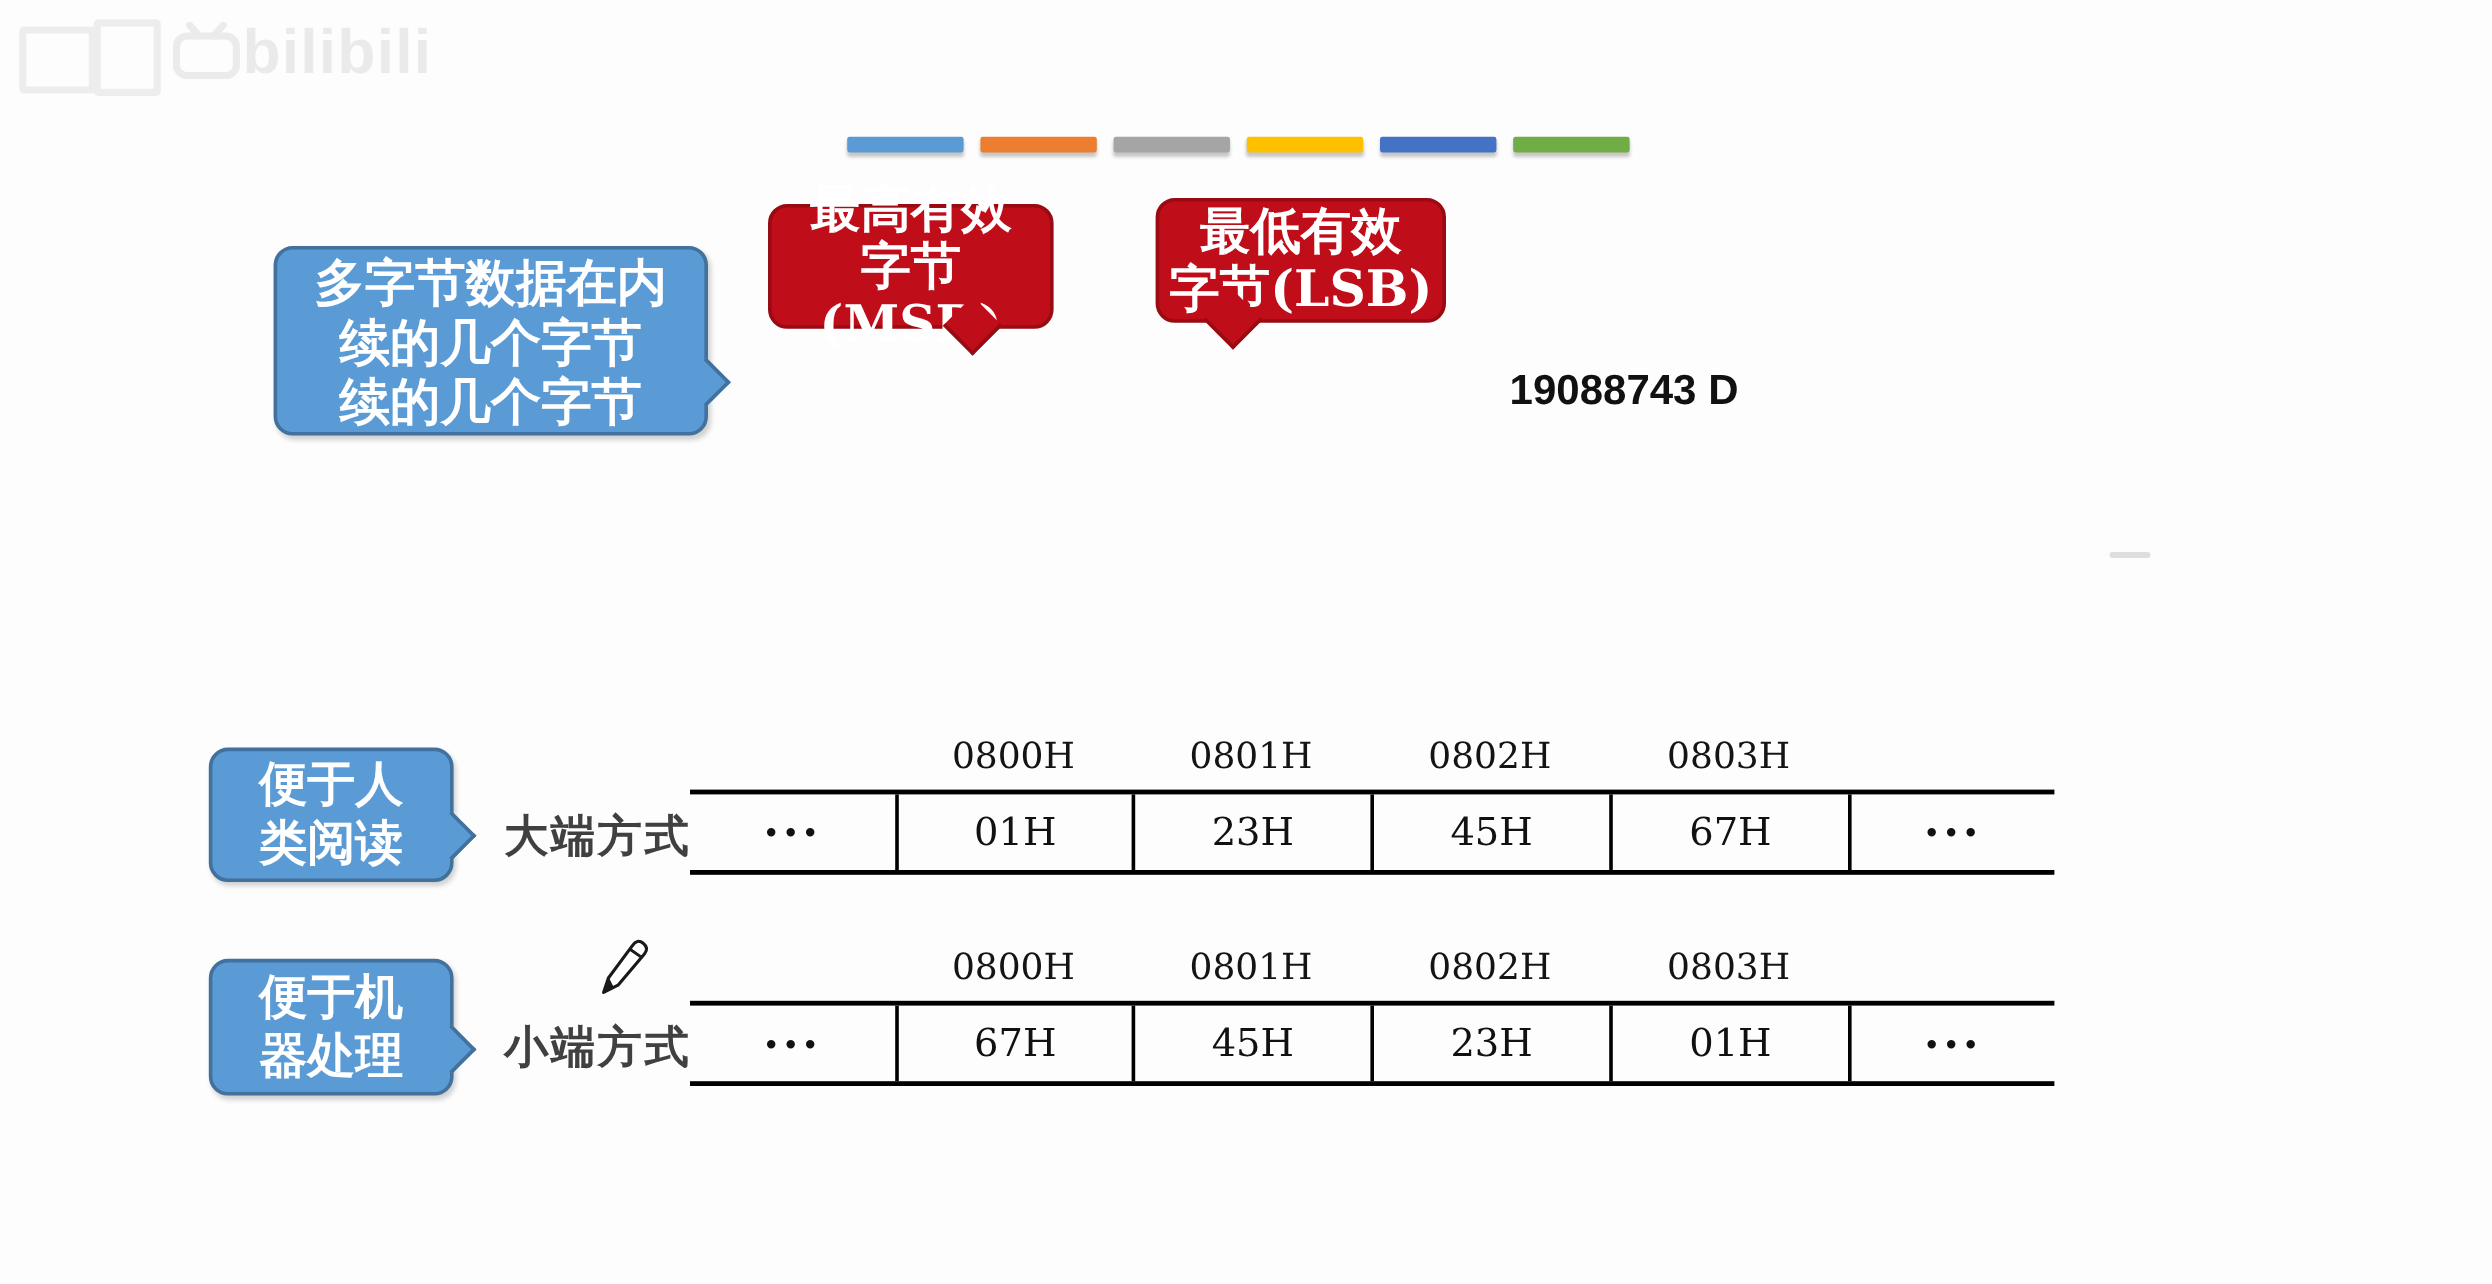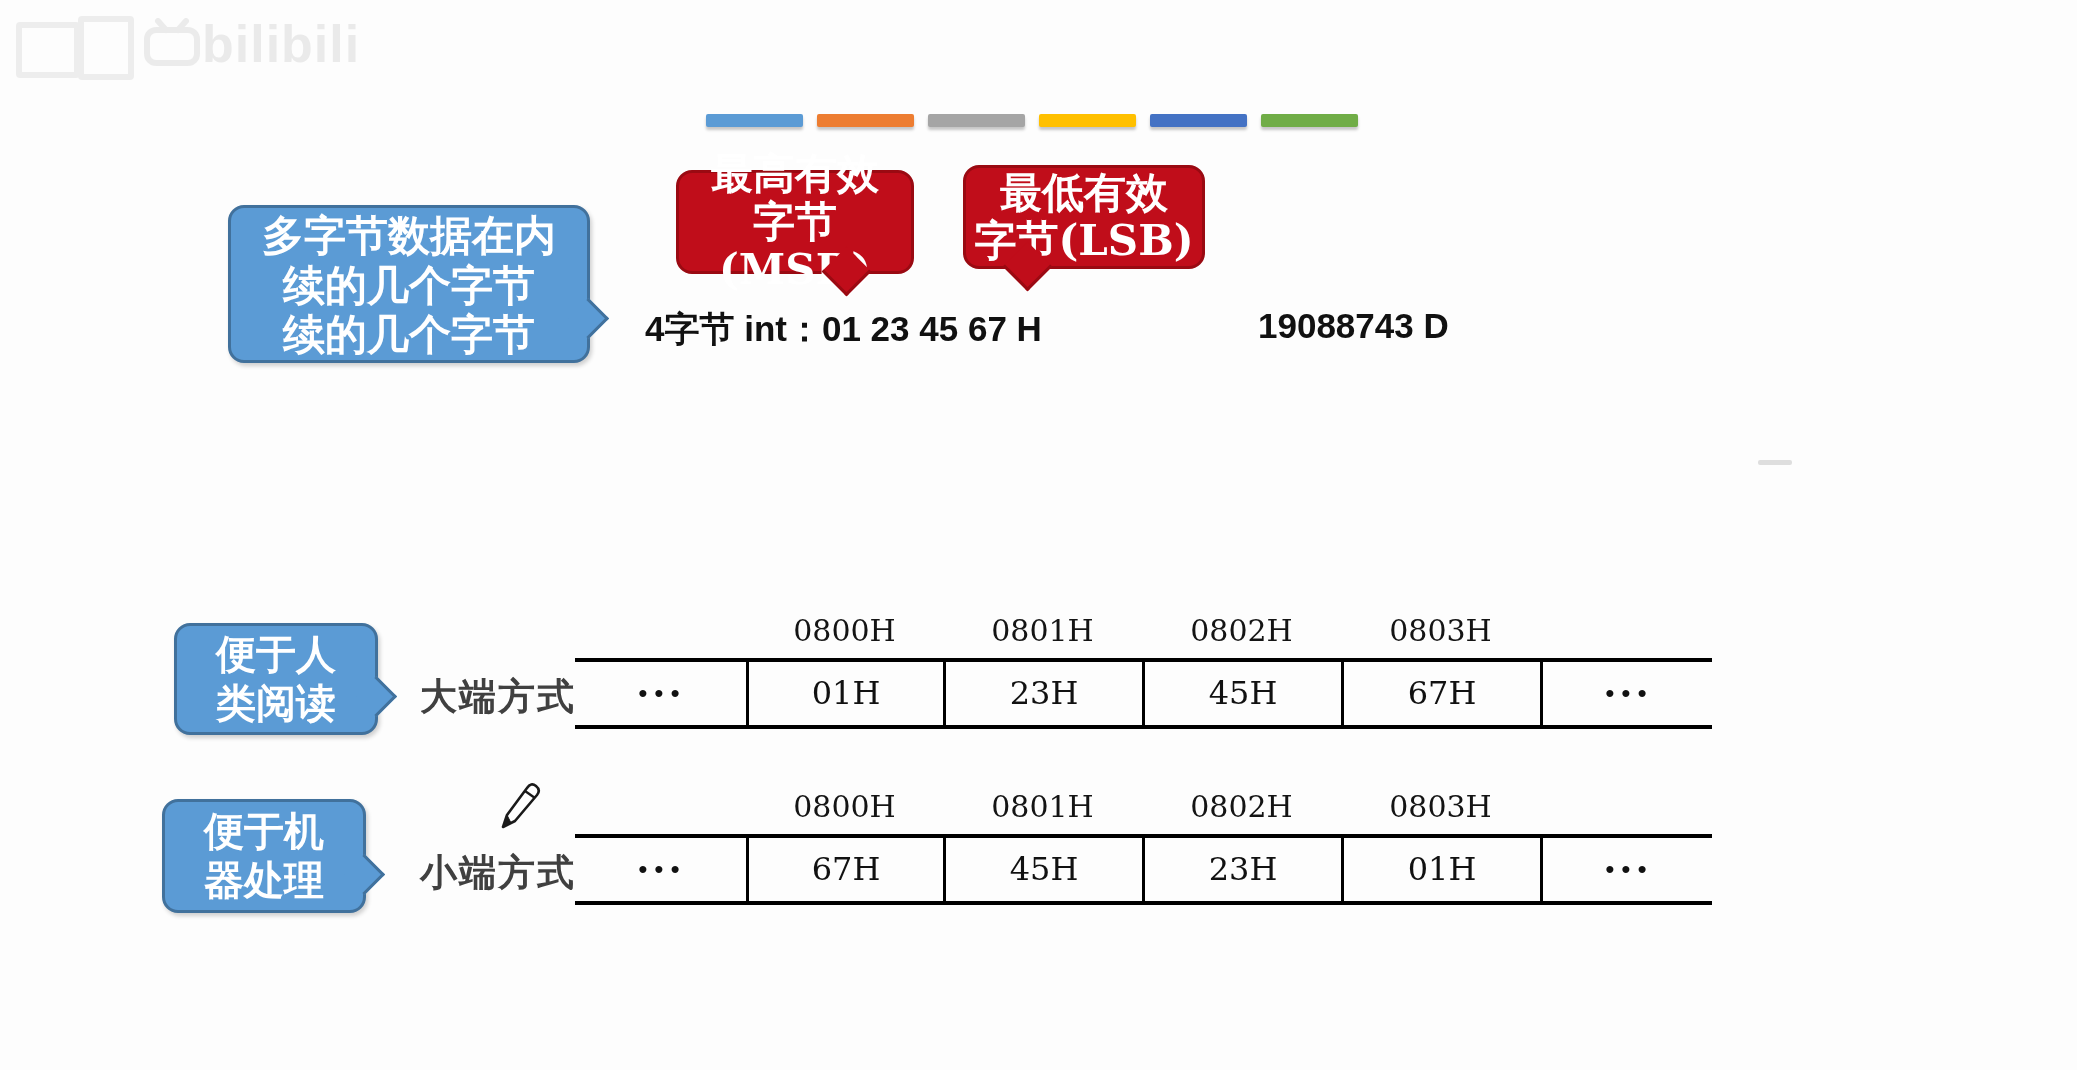--- a/index.html
+++ b/index.html
@@ -42,7 +42,7 @@
   }
   .b-multibyte{left:228px;top:205px;width:356px;height:152px;font-size:42px;line-height:1.18;justify-content:flex-end;}
   .b-multibyte .tail{top:96px;}
-  .b-msb{left:676px;top:170px;width:232px;height:98px;font-size:42px;line-height:1.15;}
+  .b-msb{left:640px;top:170px;width:232px;height:98px;font-size:42px;line-height:1.15;}
   .b-msb .tail{left:150px;}
   .b-lsb{left:963px;top:165px;width:236px;height:98px;font-size:42px;line-height:1.15;}
   .b-lsb .tail{left:44px;}

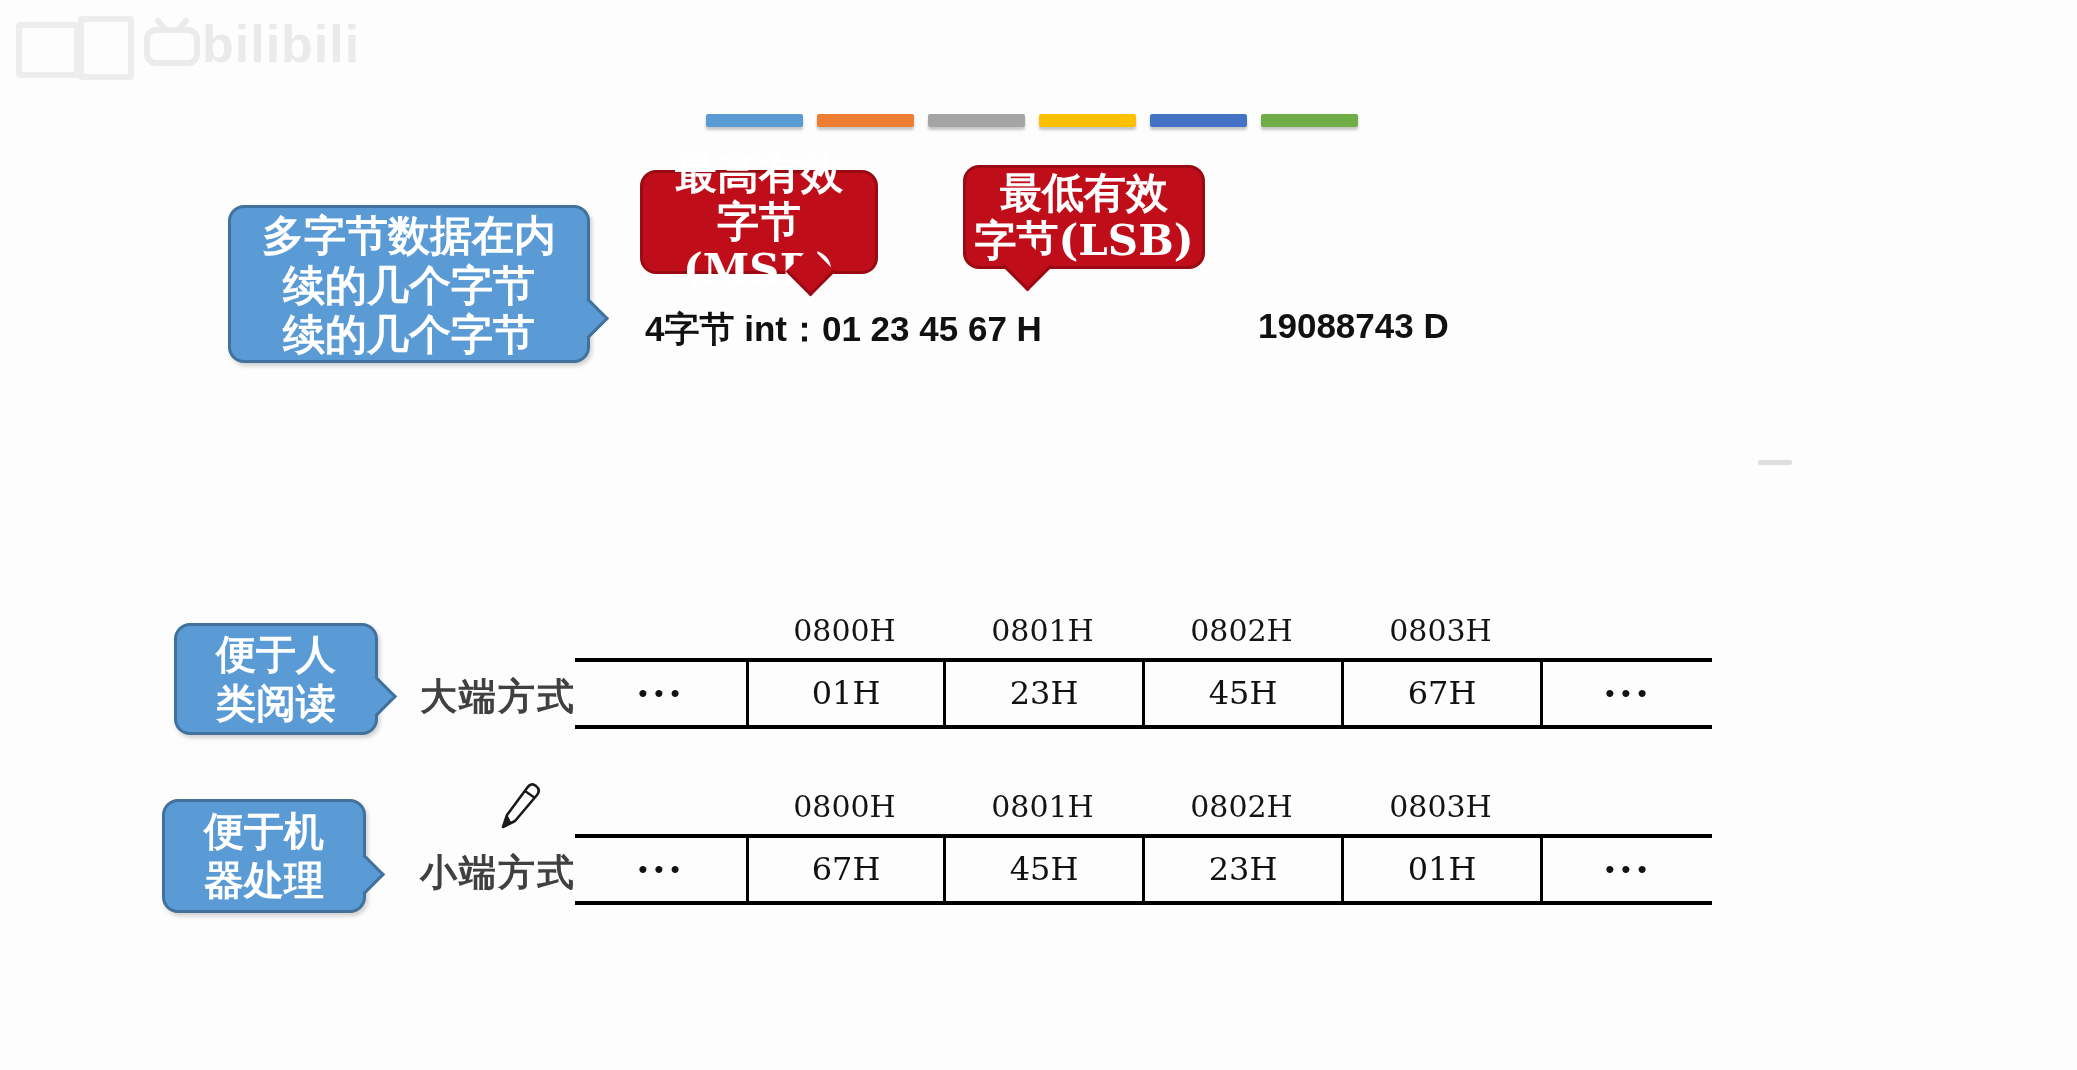--- a/index.html
+++ b/index.html
@@ -119,9 +119,6 @@
     <span class="tail down"></span>
   </div>
 
-  <div class="intline">
-    <span>4字节 int：</span><span>01 23 45 67 H</span>
-  </div>
   <div class="decvalue">19088743 D</div>
 
   <div class="bubble blue b-side b-human">

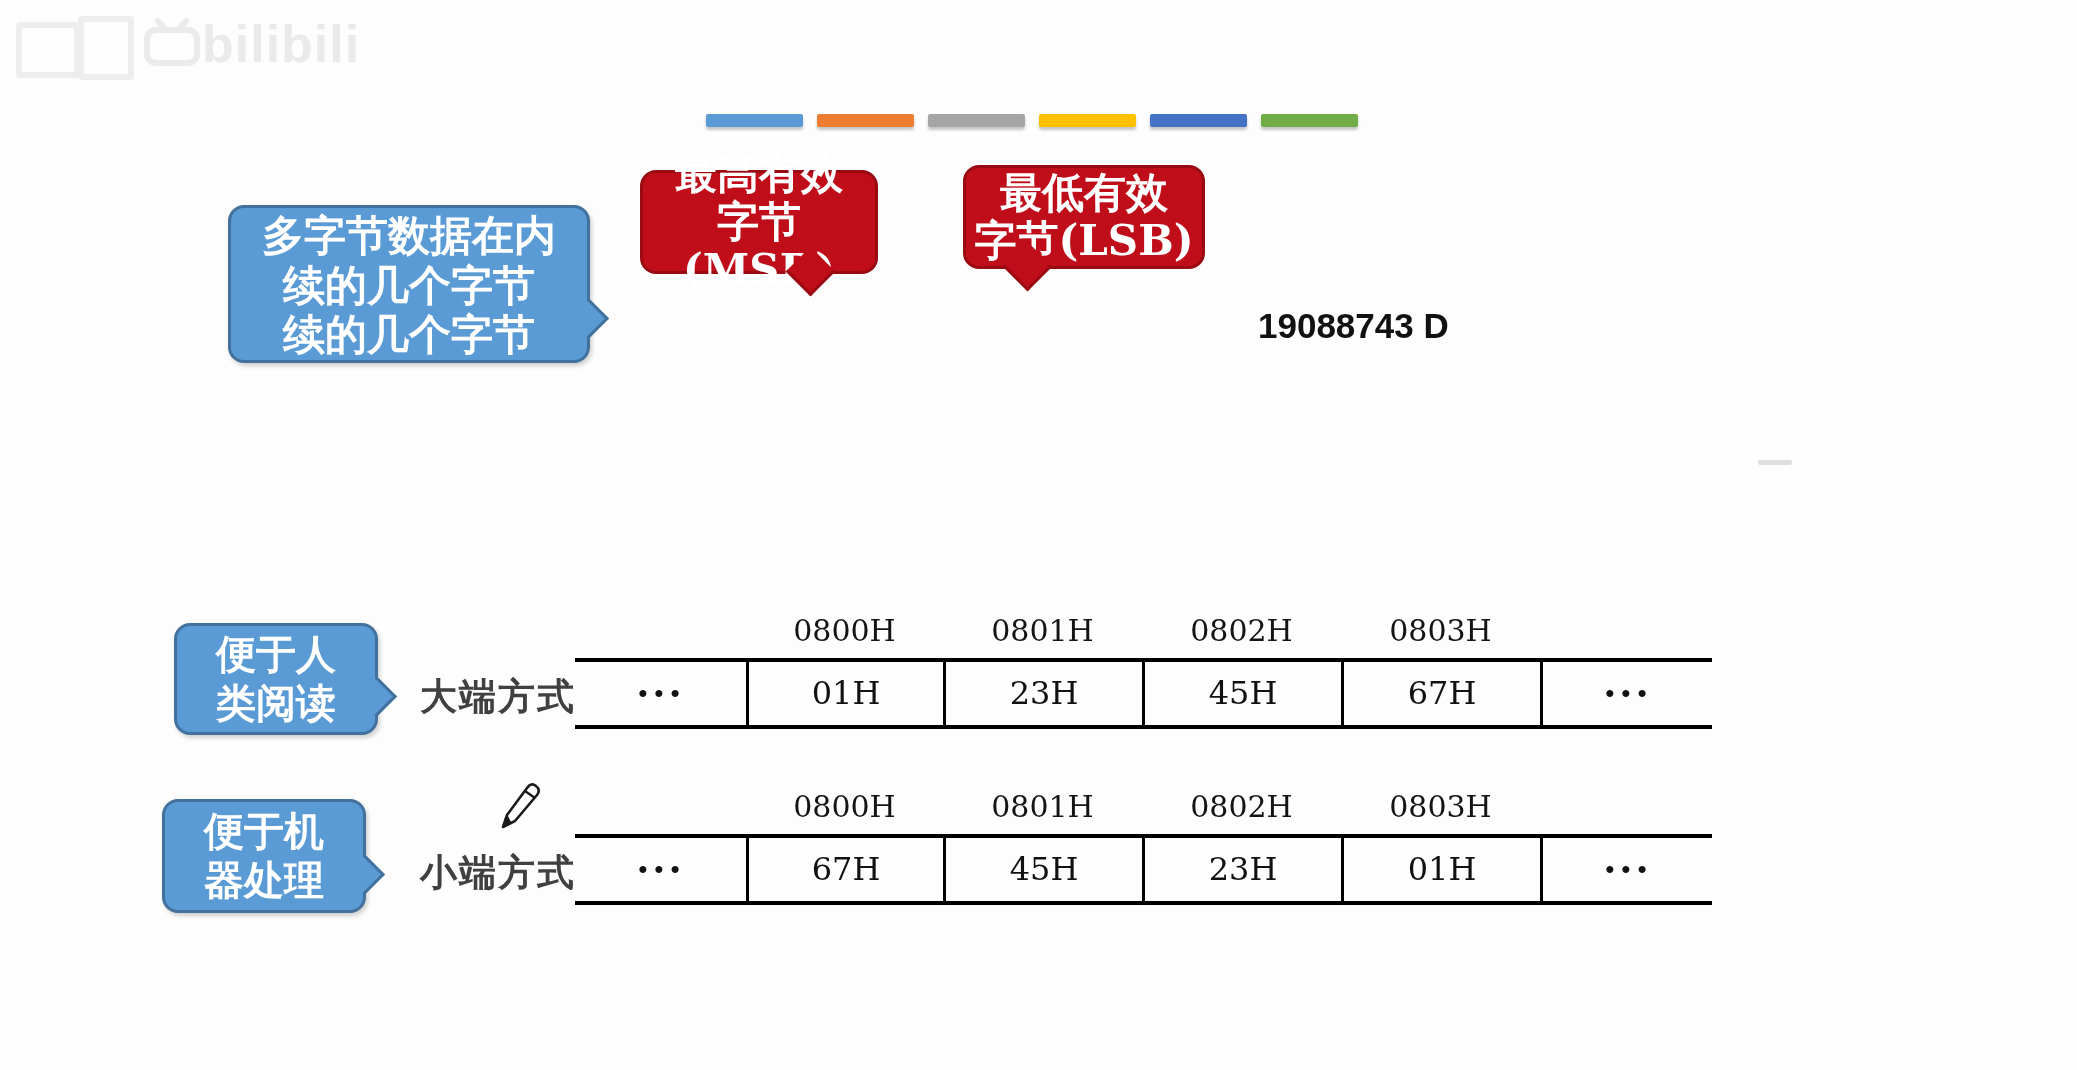--- a/index.html
+++ b/index.html
@@ -49,7 +49,7 @@
   .b-side{width:198px;font-size:40px;line-height:1.22;}
   .b-human{left:174px;top:623px;height:106px;}
   .b-human .tail{top:56px;}
-  .b-machine{left:162px;top:799px;height:108px;}
+  .b-machine{left:174px;top:799px;height:108px;}
   .b-machine .tail{top:58px;}
   
   .intline{position:absolute;left:645px;top:306px;font-size:35px;font-weight:bold;white-space:nowrap;}

